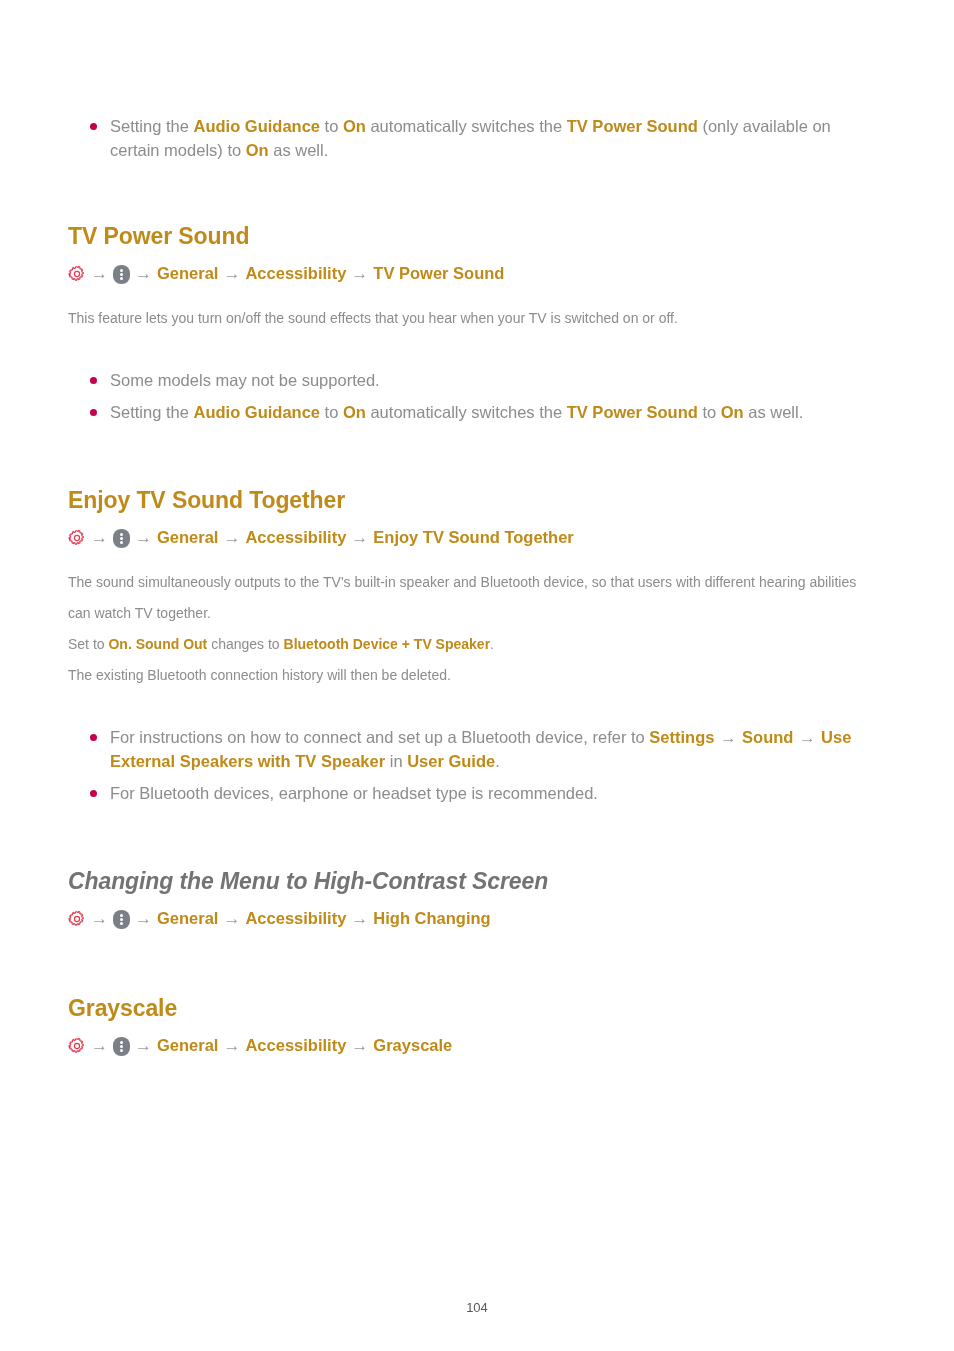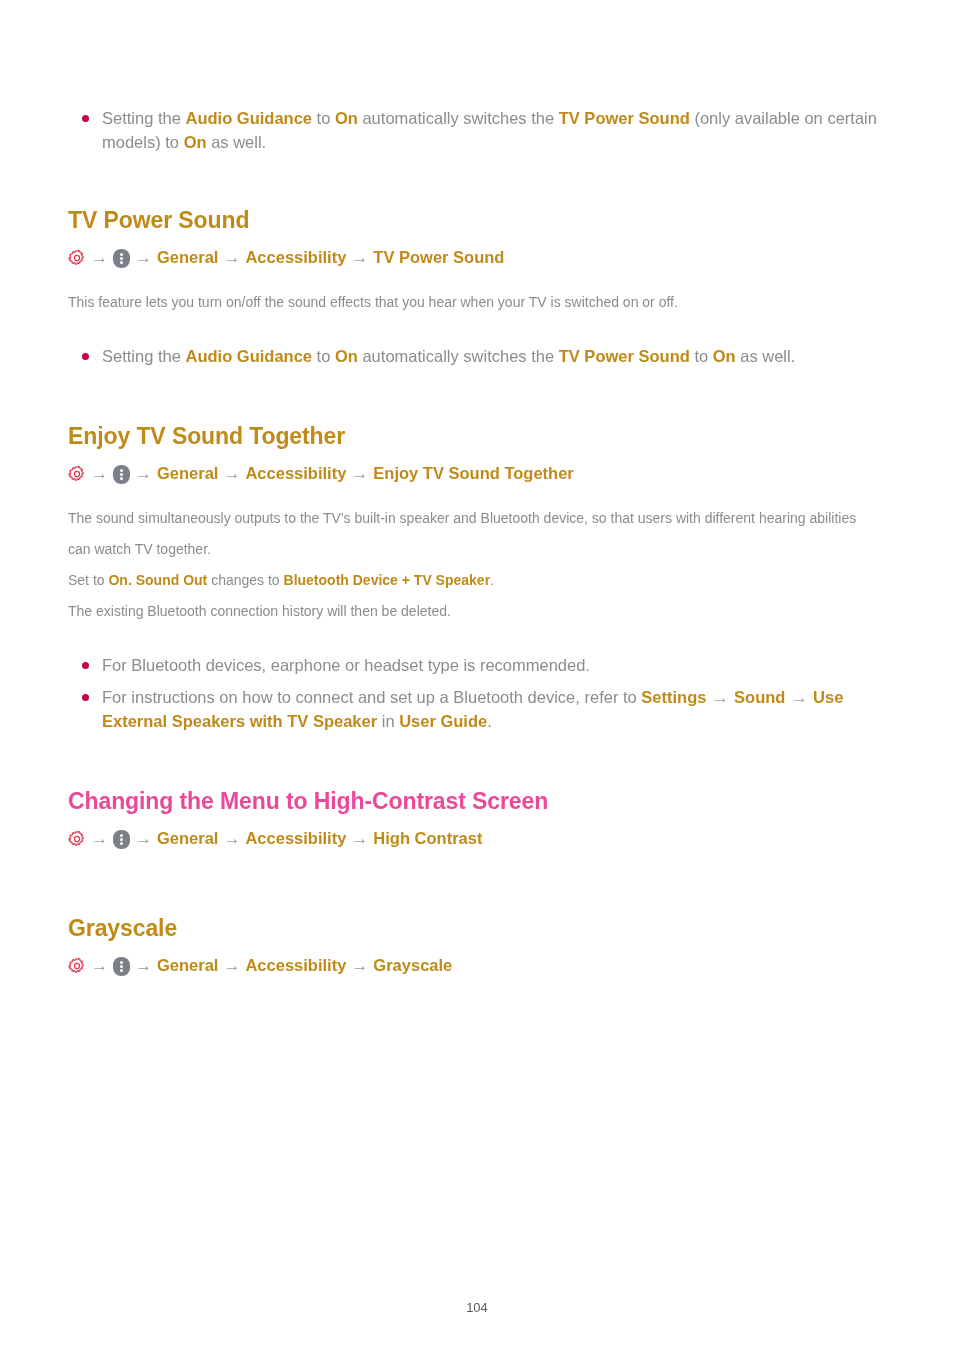--- a/index.html
+++ b/index.html
@@ -117,7 +117,7 @@
   
   ul.bullets {
     list-style: none;
-    margin: 8px;
+    margin: 16px;
     padding: 0;
   }
   ul.bullets li {

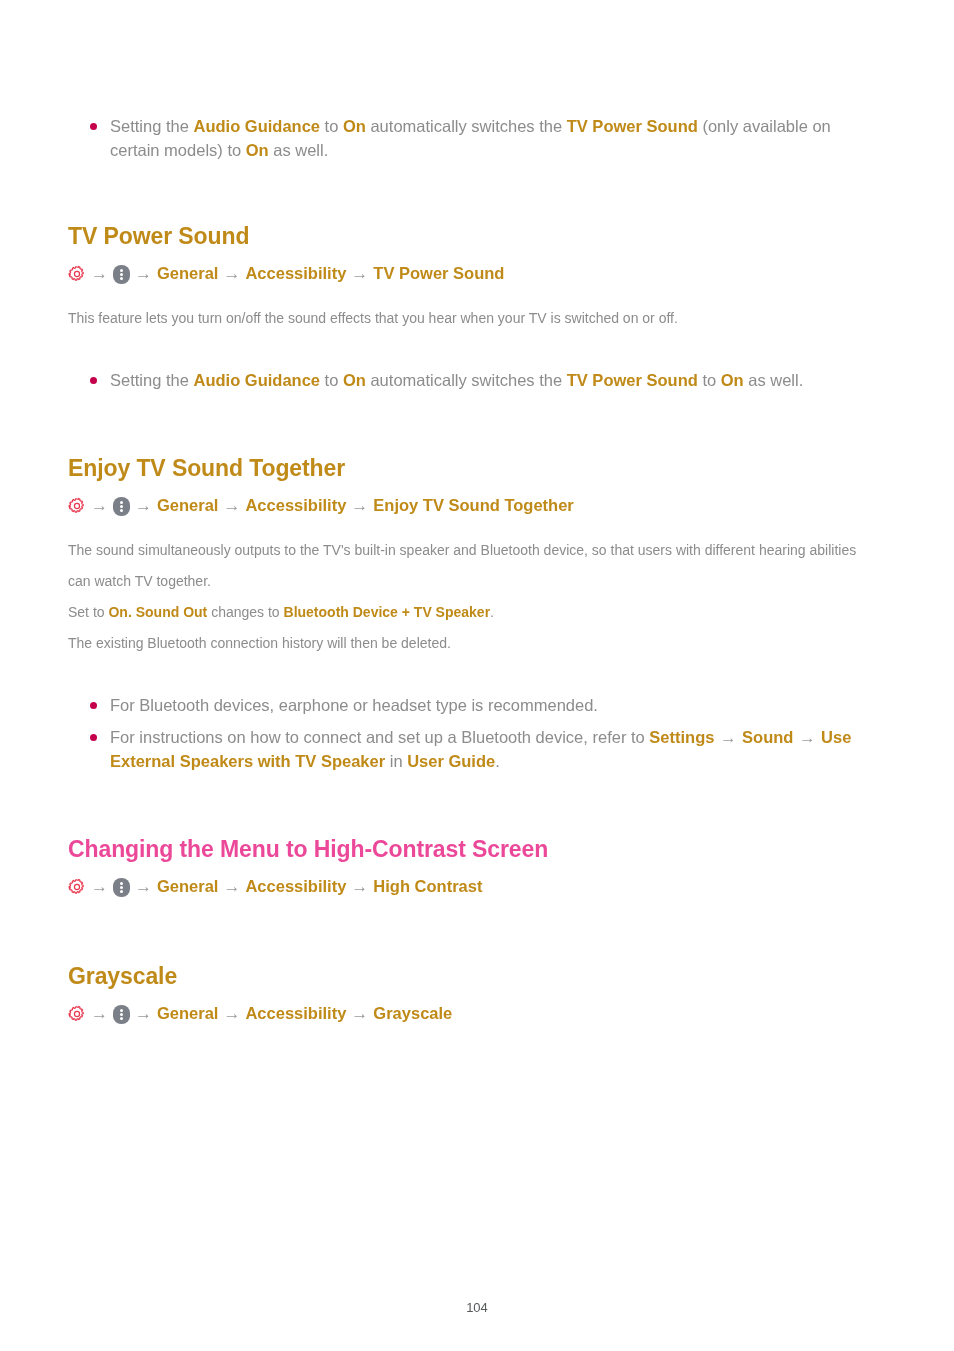--- a/index.html
+++ b/index.html
@@ -193,6 +193,7 @@
       <p class="body"><span>This feature lets you turn on/off the sound effects that you hear when your TV is switched on or off.</span></p>
       <div class="sp-body-bullets" style="height: 18px;"></div>
       <ul class="bullets">
+        <li><span class="dot"></span><span class="bullet-text"><span>Some models may not be supported.</span></span></li>
         <li><span class="dot"></span><span class="bullet-text"><span>Setting the </span><b>Audio Guidance</b><span> to </span><b>On</b><span> automatically switches the </span><b>TV Power Sound</b><span> to </span><b>On</b><span> as well.</span></span></li>
       </ul>
       <div class="sp-section" style="height: 46px;"></div>

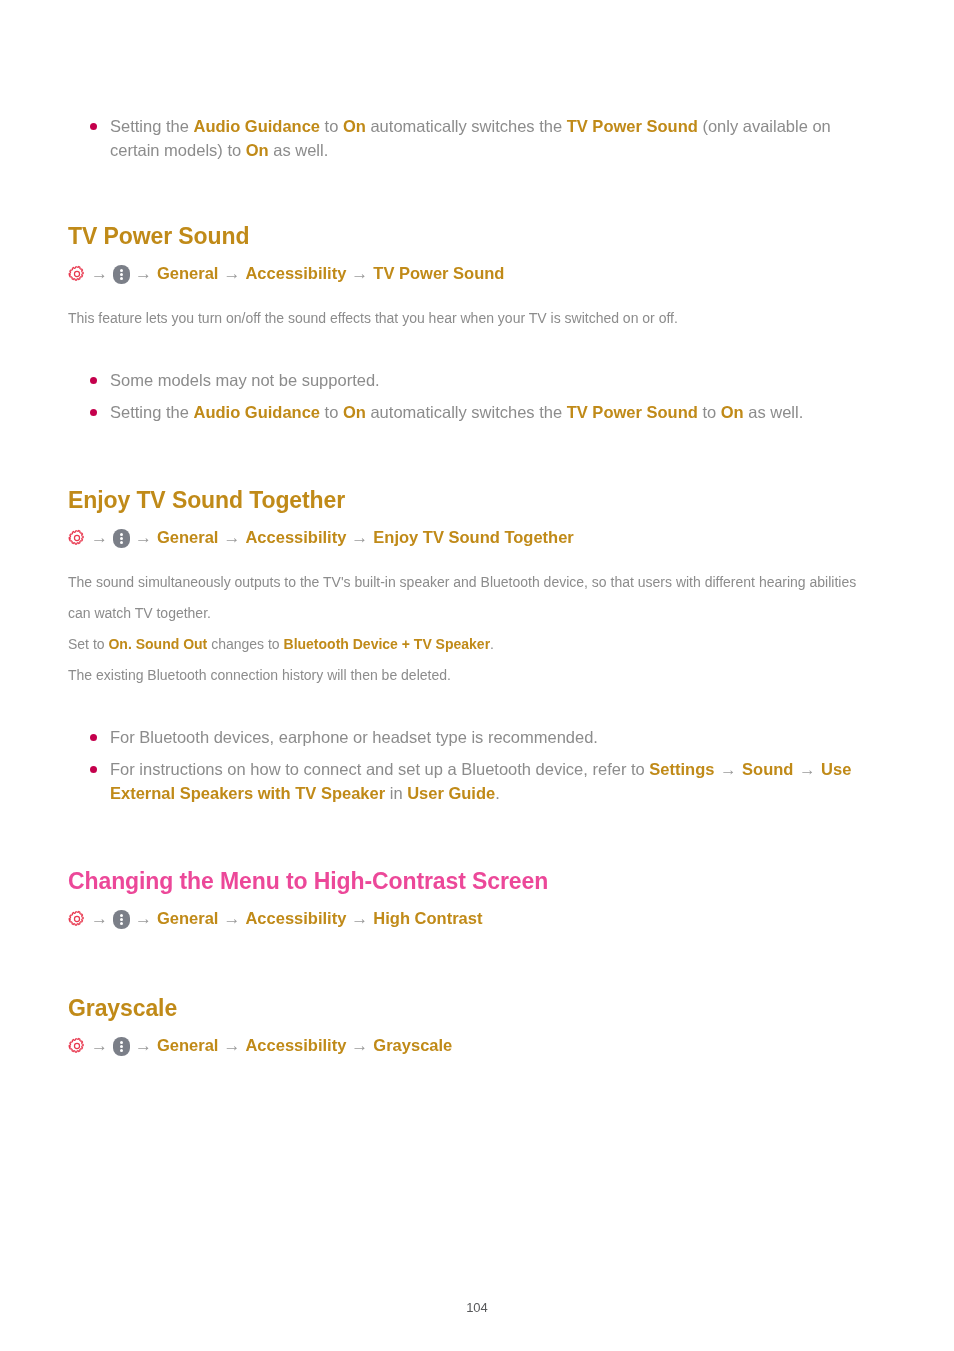--- a/index.html
+++ b/index.html
@@ -223,8 +223,8 @@
       <p class="body"><span>The sound simultaneously outputs to the TV's built-in speaker and Bluetooth device, so that users with different hearing abilities can watch TV together.</span><br><span>Set to </span><b>On.</b><span> </span><b>Sound Out</b><span> changes to </span><b>Bluetooth Device + TV Speaker</b><span>.</span><br><span>The existing Bluetooth connection history will then be deleted.</span></p>
       <div class="sp-body-bullets" style="height: 18px;"></div>
       <ul class="bullets">
+        <li><span class="dot"></span><span class="bullet-text"><span>For instructions on how to connect and set up a Bluetooth device, refer to </span><b>Settings</b><span class="arrow-inline"> → </span><b>Sound</b><span class="arrow-inline"> → </span><b>Use External Speakers with TV Speaker</b><span> in </span><b>User Guide</b><span>.</span></span></li>
         <li><span class="dot"></span><span class="bullet-text"><span>For Bluetooth devices, earphone or headset type is recommended.</span></span></li>
-        <li><span class="dot"></span><span class="bullet-text"><span>For instructions on how to connect and set up a Bluetooth device, refer to </span><b>Settings</b><span class="arrow-inline"> → </span><b>Sound</b><span class="arrow-inline"> → </span><b>Use External Speakers with TV Speaker</b><span> in </span><b>User Guide</b><span>.</span></span></li>
       </ul>
       <div class="sp-section" style="height: 46px;"></div>
       <h2 class="section-title black">Changing the Menu to High-Contrast Screen</h2>

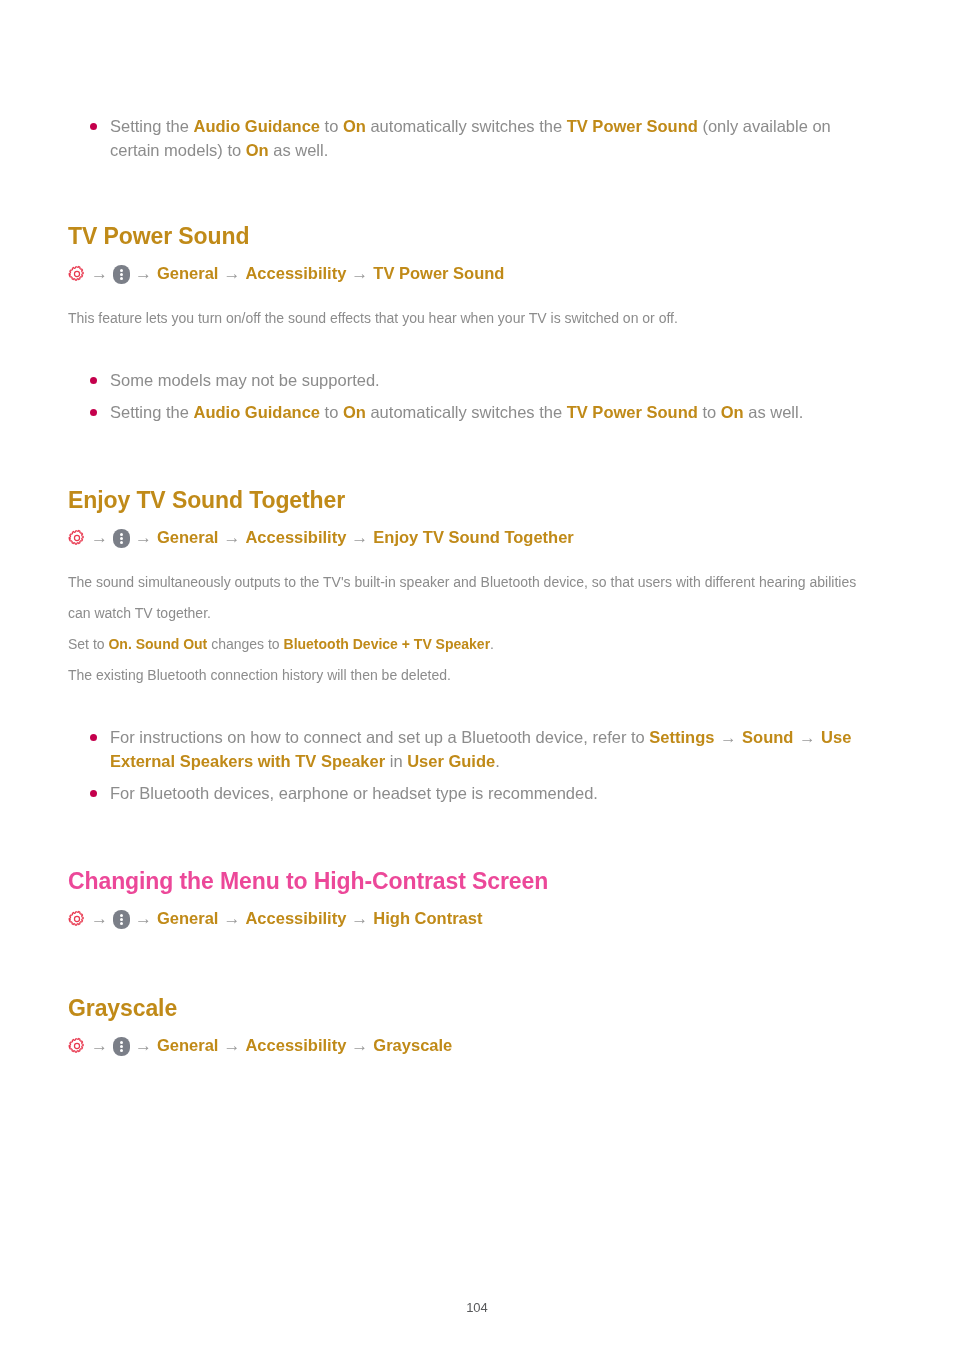--- a/index.html
+++ b/index.html
@@ -41,7 +41,8 @@
     line-height: 28px;
   }
   h2.section-title.black {
-    color: #ec4899;
+    color: #737373;
+    font-style: italic;
   }
 
   

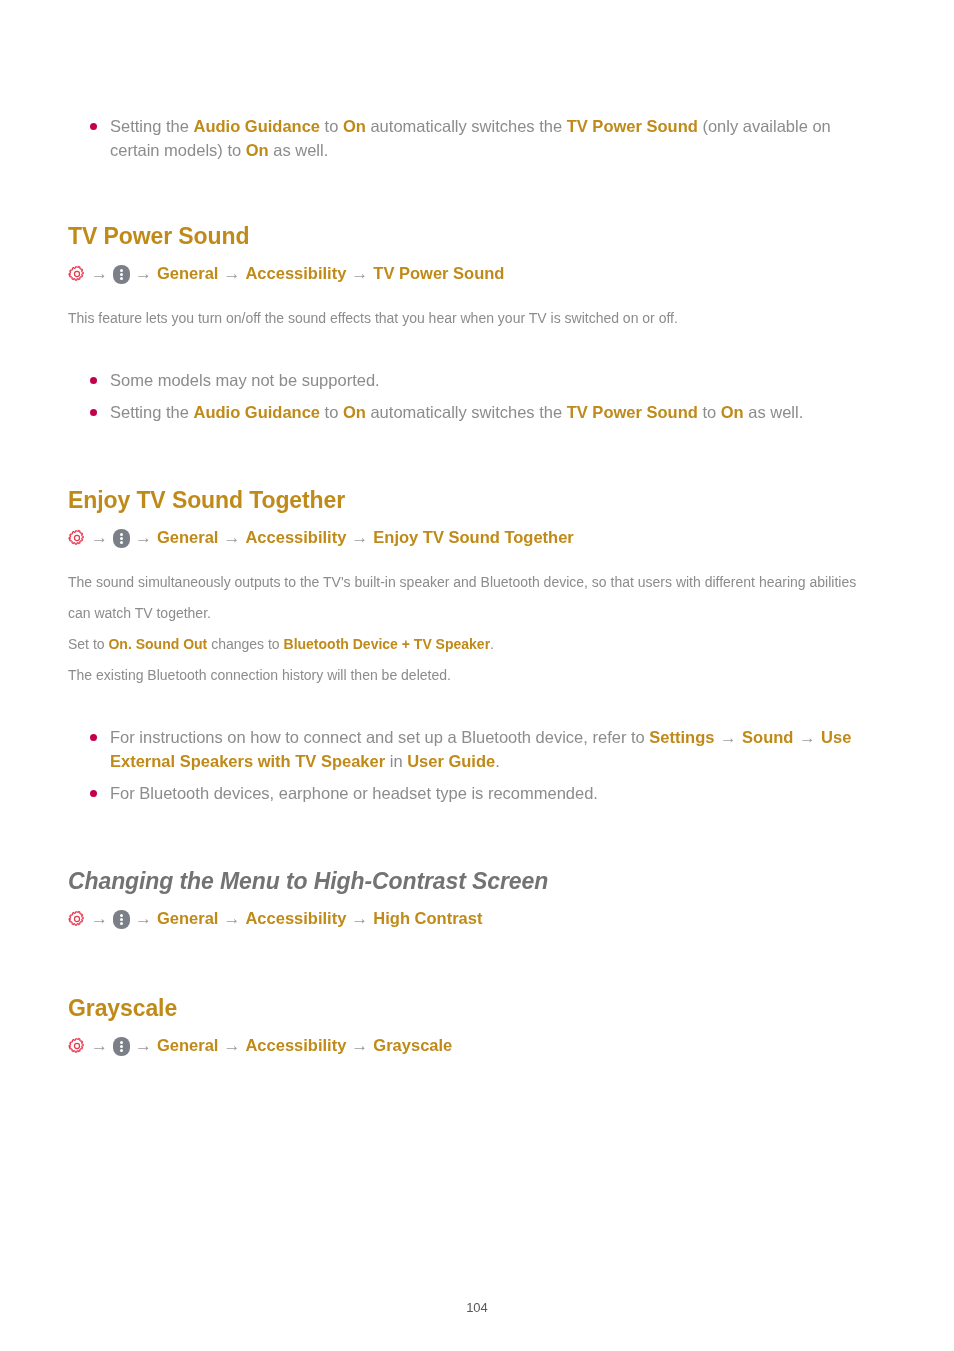--- a/index.html
+++ b/index.html
@@ -248,7 +248,7 @@
         <span class="arrow">→</span>
         <span class="crumb">Accessibility</span>
         <span class="arrow">→</span>
-        <span class="crumb">High Contrast</span>
+        <span class="crumb">High Changing</span>
       </div>
       <div class="sp-crumb-body" style="height: 19px;"></div>
       <div class="sp-section" style="height: 46px;"></div>

